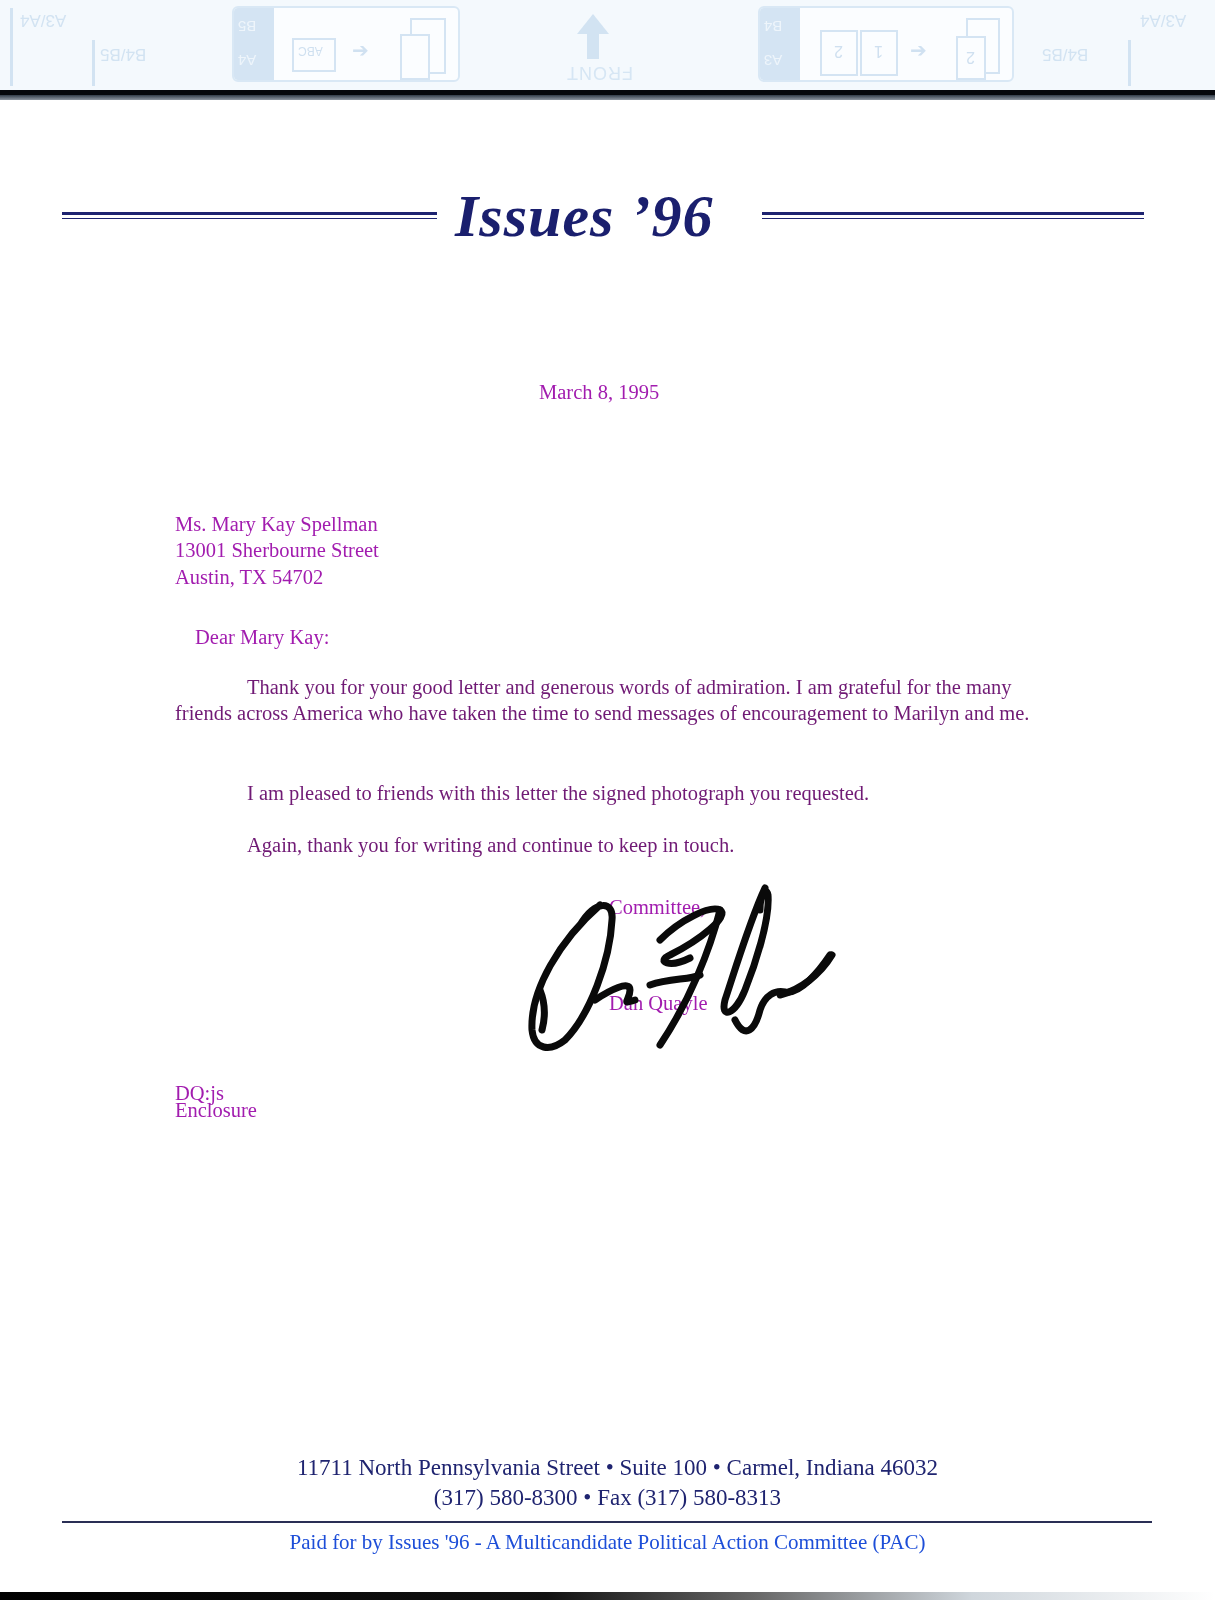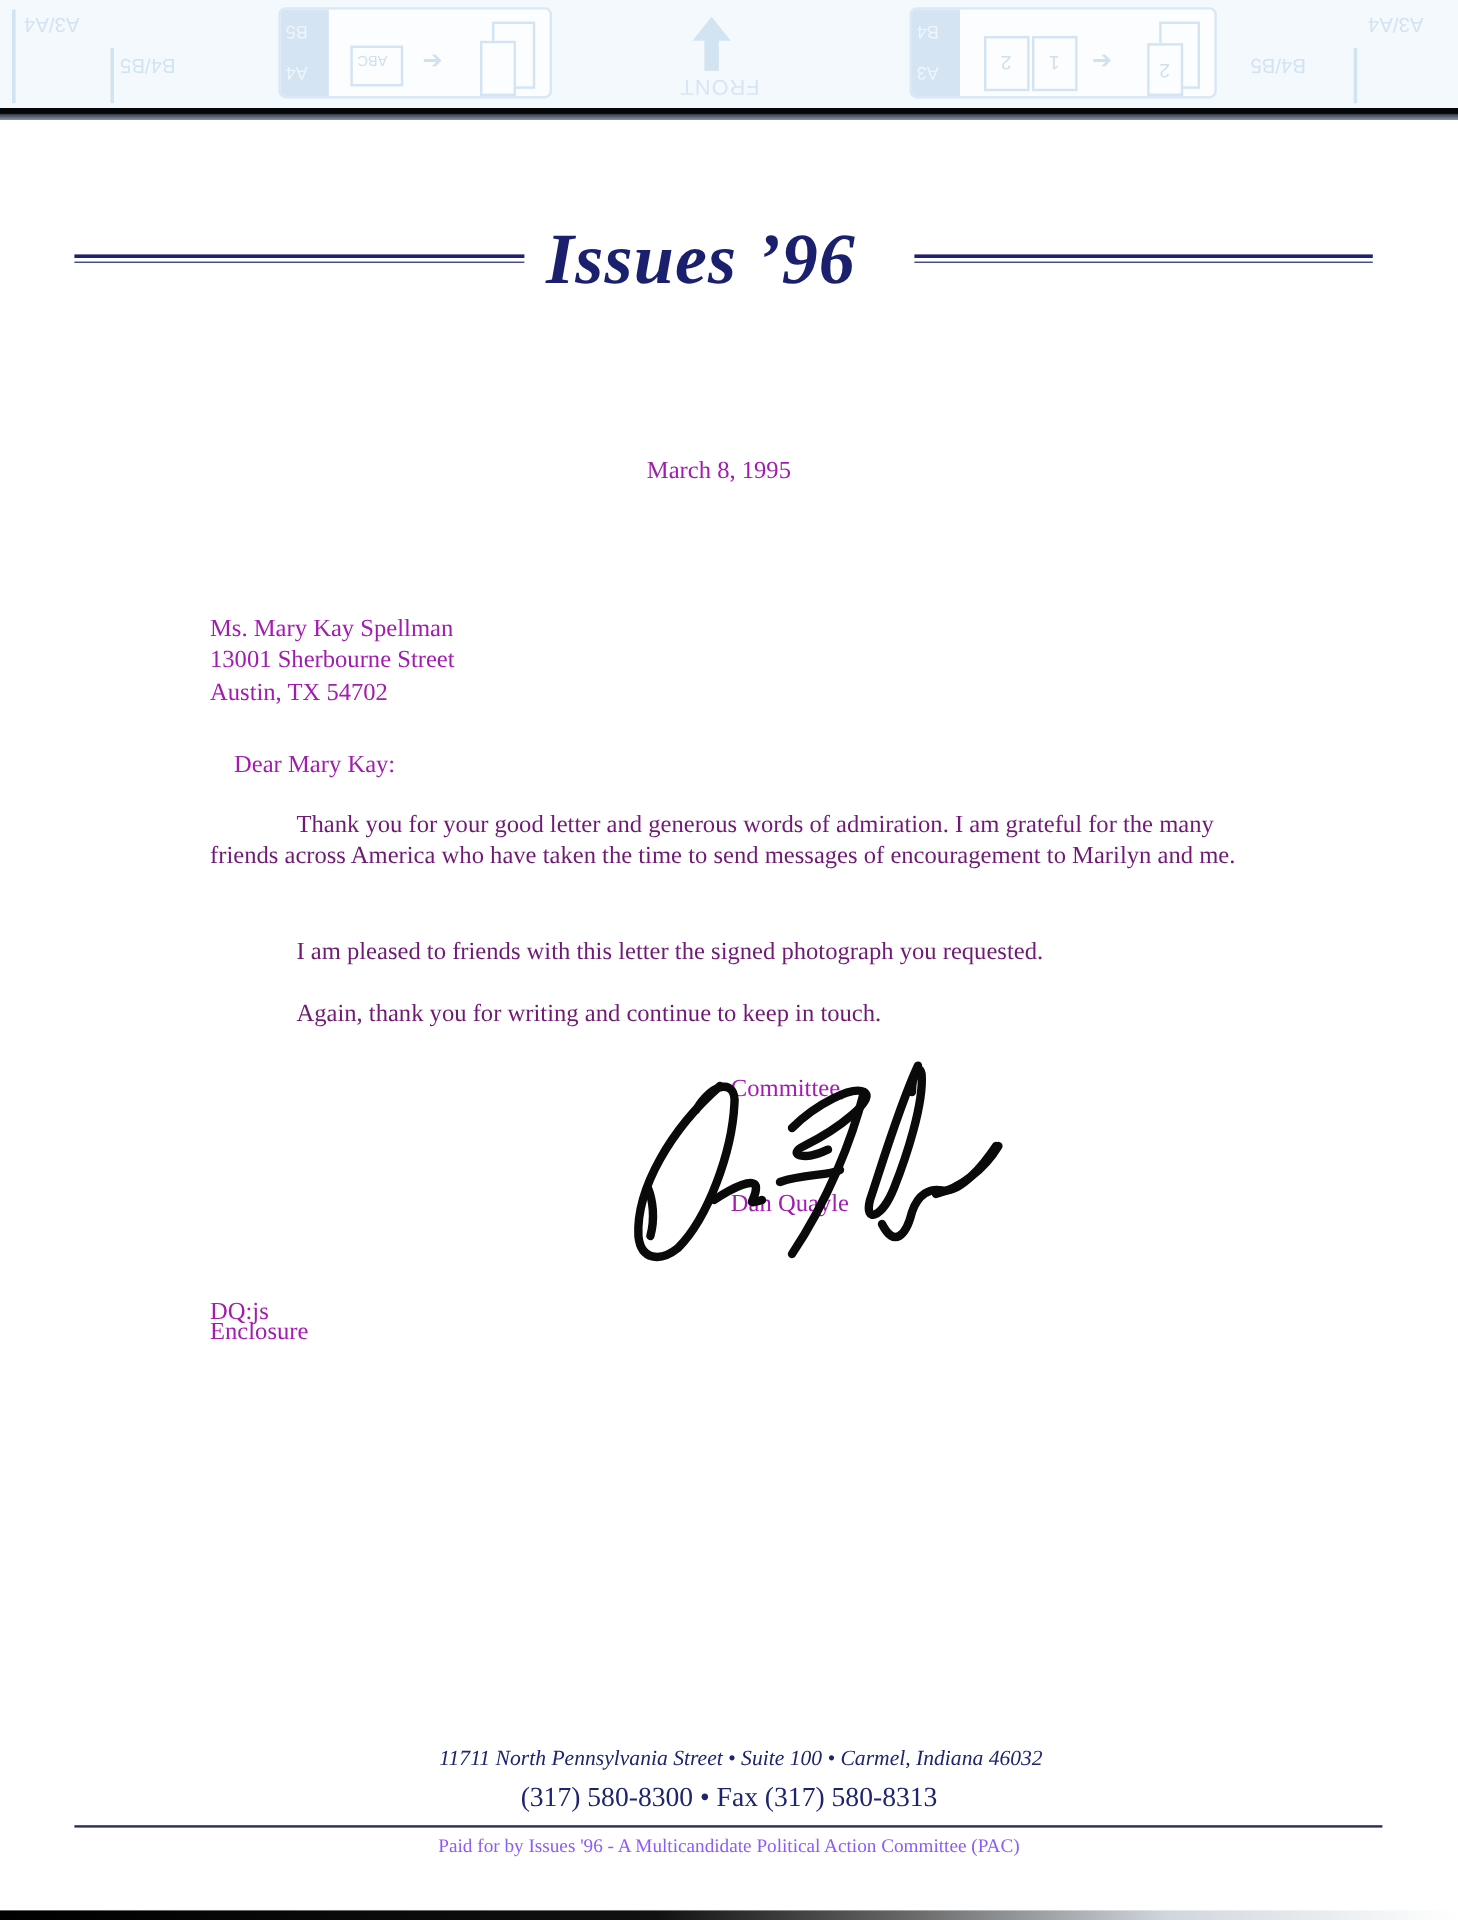--- a/index.html
+++ b/index.html
@@ -132,7 +132,7 @@
 <div class="txt" style="left:175px;top:1044px;margin-top:36px;">DQ:js</div>
 <div class="txt" style="left:175px;top:1097px;">Enclosure</div>
 
-<div class="footer-line" style="top:1455px;font-size:18px;padding-left:20px;font-style:italic;">11711 North Pennsylvania Street • Suite 100 • Carmel, Indiana 46032</div>
+<div class="footer-line" style="top:1455px;font-size:23px;padding-left:20px;">11711 North Pennsylvania Street • Suite 100 • Carmel, Indiana 46032</div>
 <div class="footer-line" style="top:1485px;font-size:23px;">(317) 580-8300 • Fax (317) 580-8313</div>
 <div class="footer-rule"></div>
 <div class="footer-paid">Paid for by Issues '96 - A Multicandidate Political Action Committee (PAC)</div>

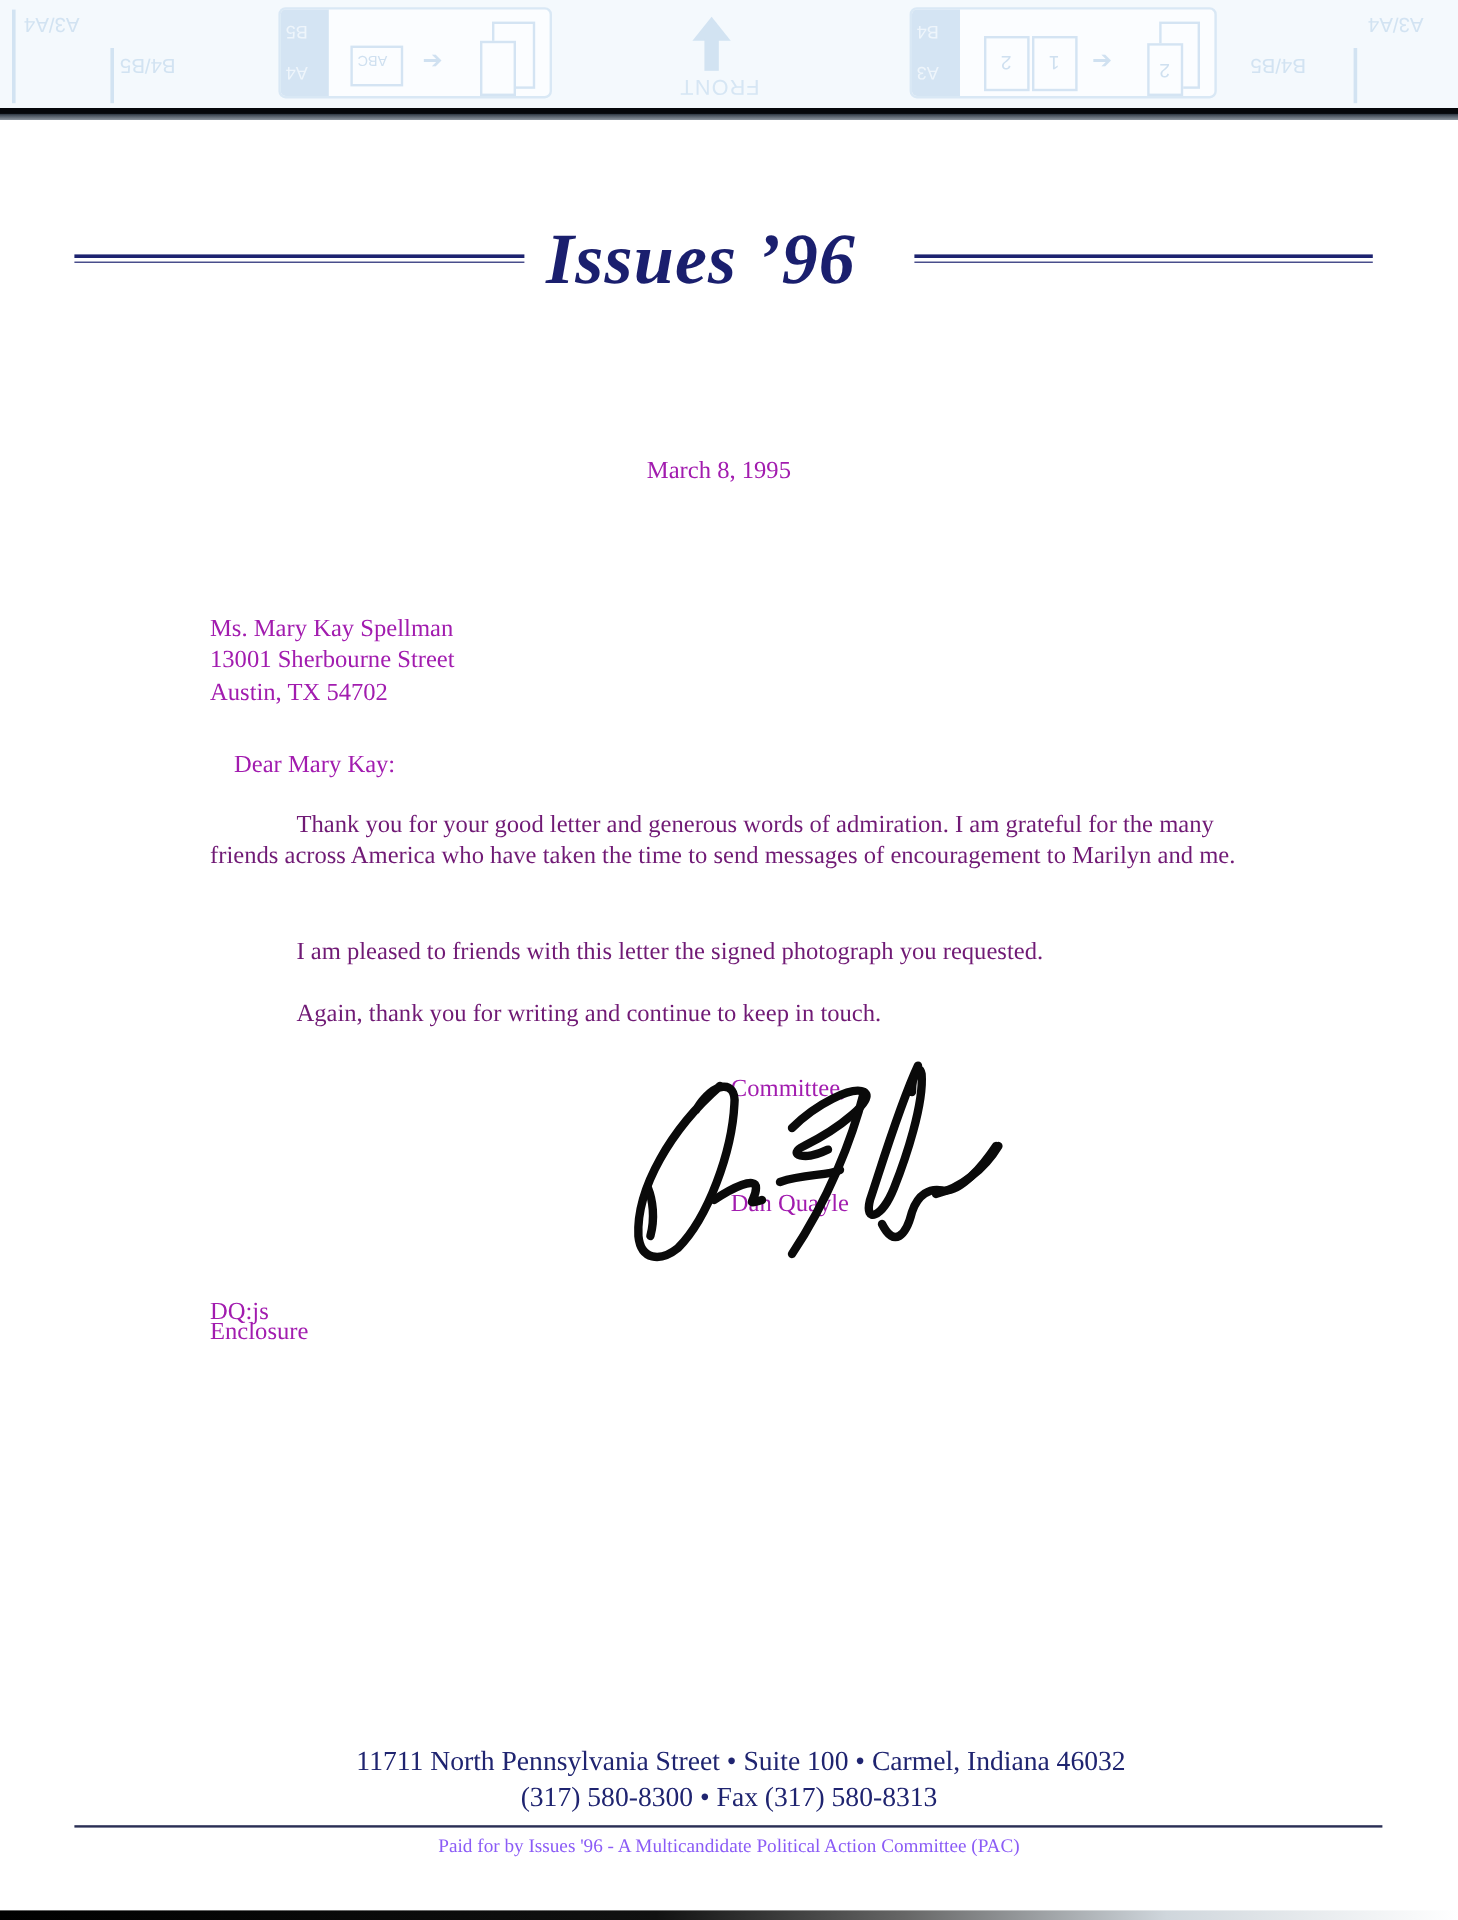--- a/index.html
+++ b/index.html
@@ -36,7 +36,7 @@
     
     .footer-line { position: absolute; left: 0; width: 1215px; text-align: center; font-family: "Liberation Serif", serif; color: #1f2470; white-space: nowrap; }
     .footer-rule { position: absolute; left: 62px; top: 1521px; width: 1090px; height: 2px; background: #2a2f55; }
-    .footer-paid { position: absolute; left: 0; top: 1530px; width: 1215px; text-align: center; font-family: "Liberation Serif", serif; font-size: 16px; color: #8b5cf6; white-space: nowrap; }
+    .footer-paid { position: absolute; left: 0; top: 1530px; width: 1215px; text-align: center; font-family: "Liberation Serif", serif; font-size: 21px; color: #1d4ed8; white-space: nowrap; }
   </style>
 </head>
 <body>

